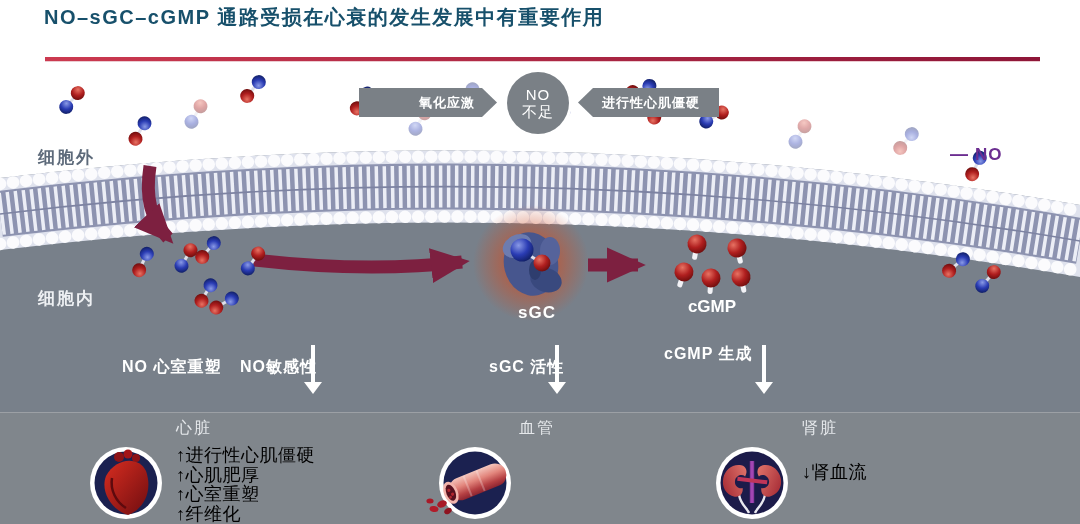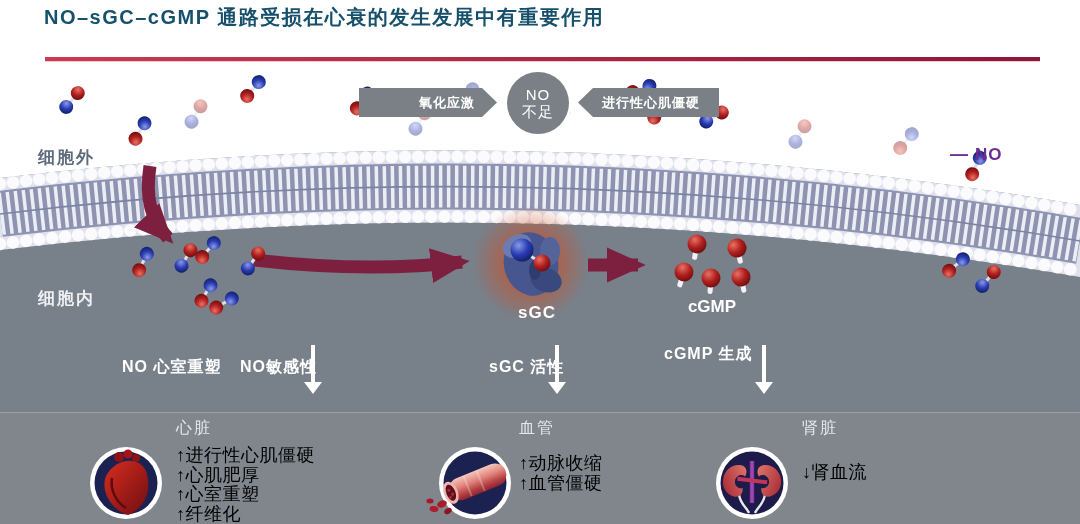--- a/index.html
+++ b/index.html
@@ -353,10 +353,6 @@
       </svg>
       <div class="organ-text">
         <div class="organ-title">血管</div>
-        <div class="organ-items">
-            <div>↑动脉收缩</div>
-            <div>↑血管僵硬</div>
-          </div>
       </div>
     </div>
 

